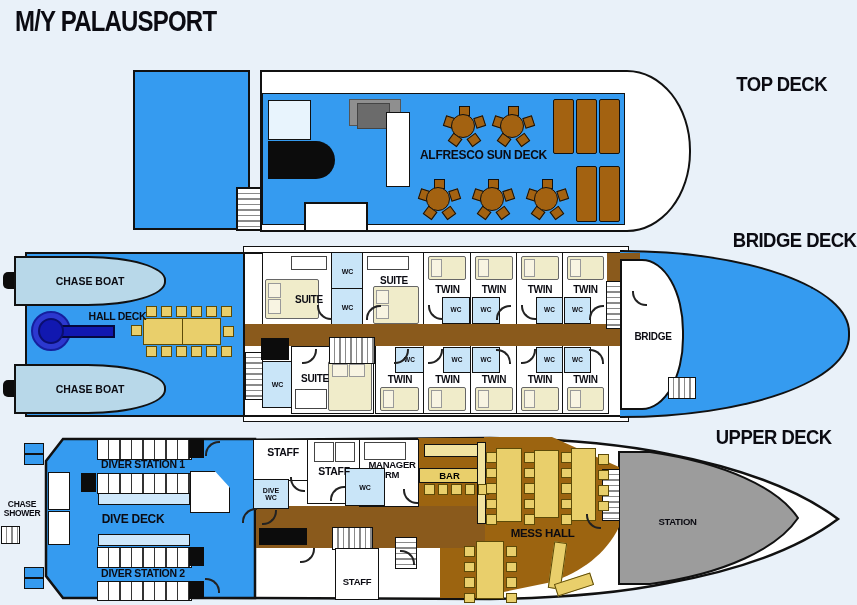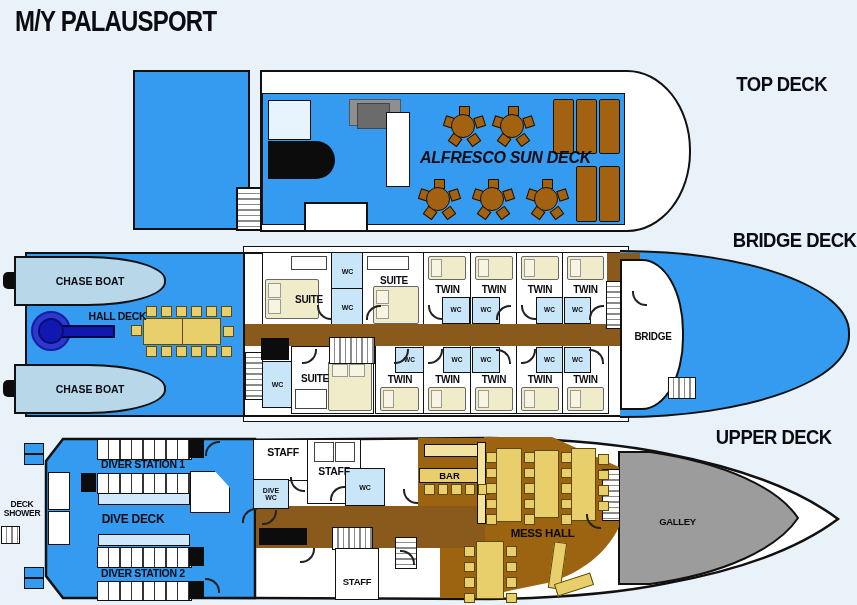--- a/index.html
+++ b/index.html
@@ -56,7 +56,7 @@
   <div class="abs" style="left:357px;top:103px;width:31px;height:24px;background:#6b6b6b;border:1px solid #444;"></div>
   <div class="abs white b" style="left:386px;top:112px;width:22px;height:73px;"></div>
   <div class="abs white b2" style="left:304px;top:202px;width:60px;height:26px;"></div>
-  <div class="lbl" style="left:420px;top:149px;width:115px;font-size:16px;font-style:italic;">ALFRESCO SUN DECK</div>
+  <div class="lbl" style="left:420px;top:149px;width:115px;font-size:12px;">ALFRESCO SUN DECK</div>
 
   <div class="rt" style="left:451px;top:114px;">
       <i style="transform:rotate(0deg) translateY(-16px);"></i>

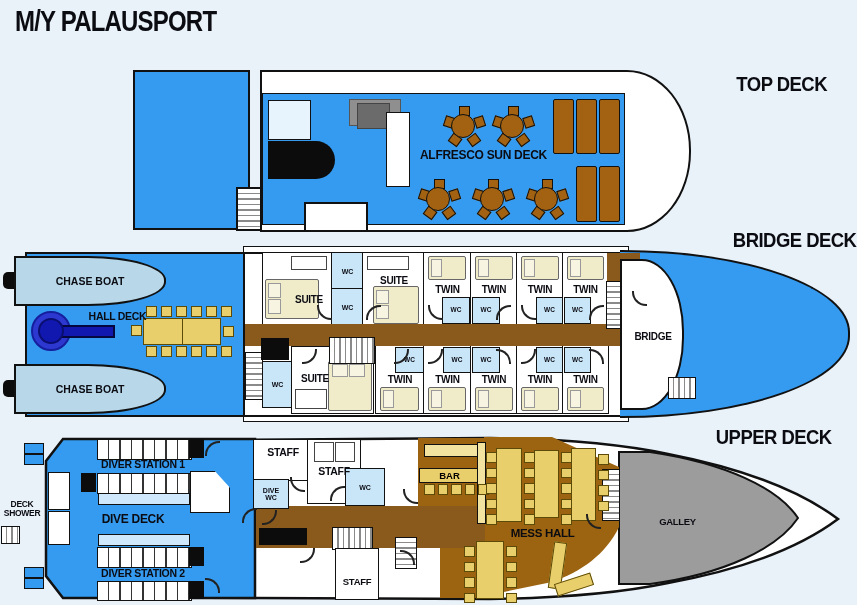--- a/index.html
+++ b/index.html
@@ -334,6 +334,10 @@
   <div class="wcbox wrap" style="left:253px;top:479px;width:34px;height:28px;font-size:7px;">
       <span class="wrap" style="white-space:normal;width:26px;">DIVE WC</span>
     </div>
+  <div class="cab" style="left:359px;top:439px;width:58px;height:66px;">
+    <div class="closet" style="left:4px;top:2px;width:40px;height:16px;"></div>
+    <div class="lbl wrap" style="left:8px;top:20px;width:48px;font-size:9.5px;">MANAGER RM</div>
+  </div>
   <div class="wcbox" style="left:345px;top:468px;width:38px;height:36px;font-size:7px;">
       <span>WC</span>
     </div>

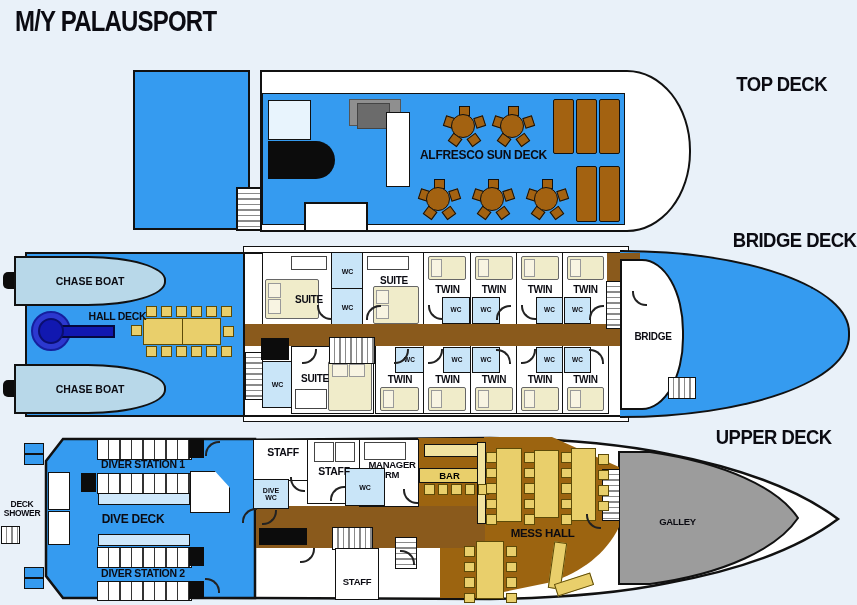--- a/index.html
+++ b/index.html
@@ -299,7 +299,7 @@
   <div class="abs blue b" style="left:24px;top:454px;width:18px;height:9px;"></div>
   <div class="abs blue b" style="left:24px;top:567px;width:18px;height:9px;"></div>
   <div class="abs blue b" style="left:24px;top:578px;width:18px;height:9px;"></div>
-  <div class="lbl wrap" style="left:0px;top:500px;width:44px;font-size:8.5px;">DECK SHOWER</div>
+  <div class="lbl wrap" style="left:0px;top:500px;width:44px;font-size:8.5px;">CHASE SHOWER</div>
   <div class="abs stV b" style="left:1px;top:526px;width:17px;height:16px;"></div>
 
   <div class="abs white b" style="left:48px;top:472px;width:20px;height:36px;"></div>

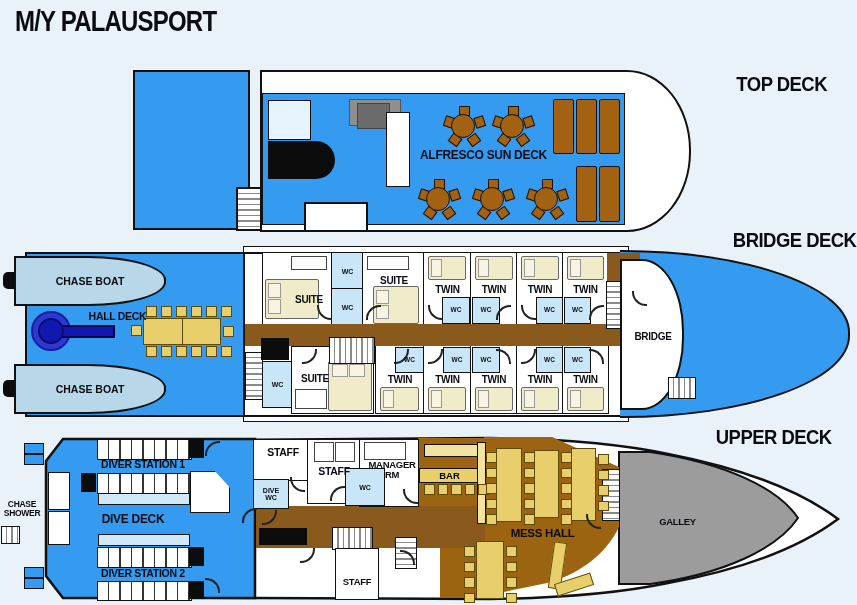--- a/index.html
+++ b/index.html
@@ -410,7 +410,7 @@
   <div class="yel" style="left:551px;top:542px;width:11px;height:45px;transform:rotate(8deg);"></div>
   <div class="yel" style="left:555px;top:578px;width:36px;height:11px;transform:rotate(-18deg);"></div>
   <div class="abs stH b" style="left:602px;top:469px;width:16px;height:50px;"></div>
-  <div class="lbl" style="left:645px;top:517px;width:65px;font-size:9.5px;">GALLEY</div>
+  <div class="lbl" style="left:645px;top:517px;width:65px;font-size:9.5px;">STATION</div>
 
   <div class="door" style="left:205px;top:441px;transform:rotate(90deg);"></div>
   <div class="door" style="left:205px;top:578px;transform:rotate(180deg);"></div>

